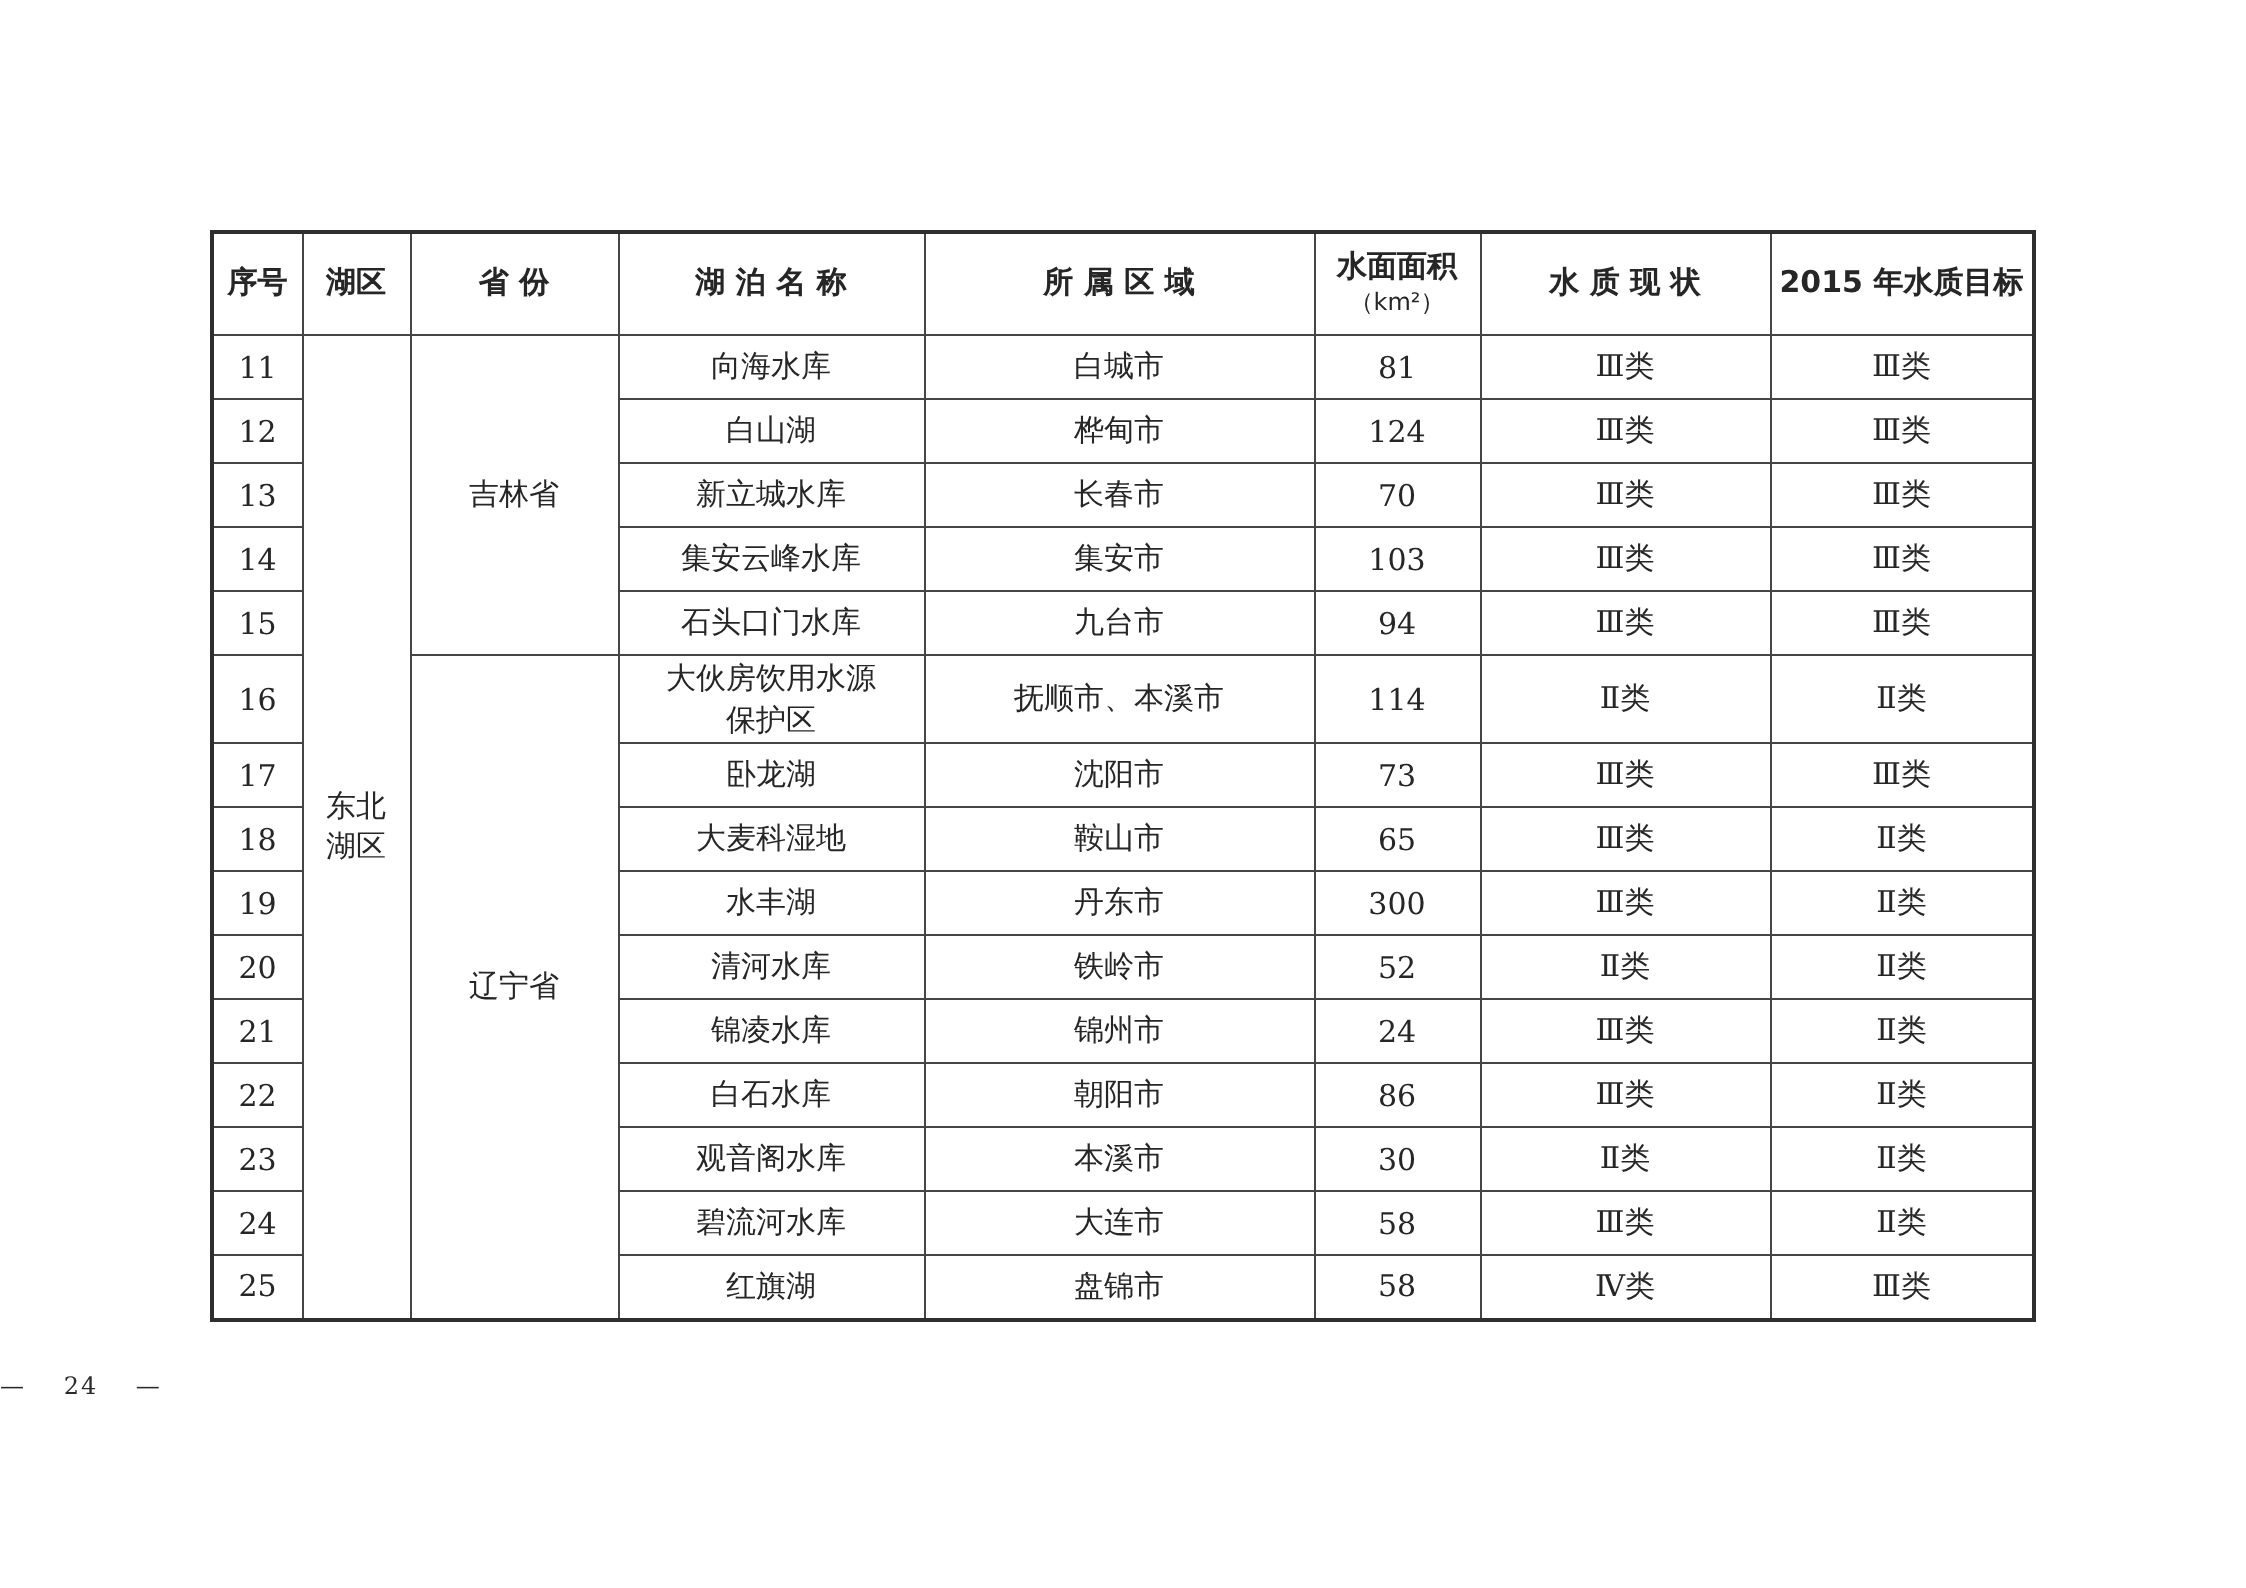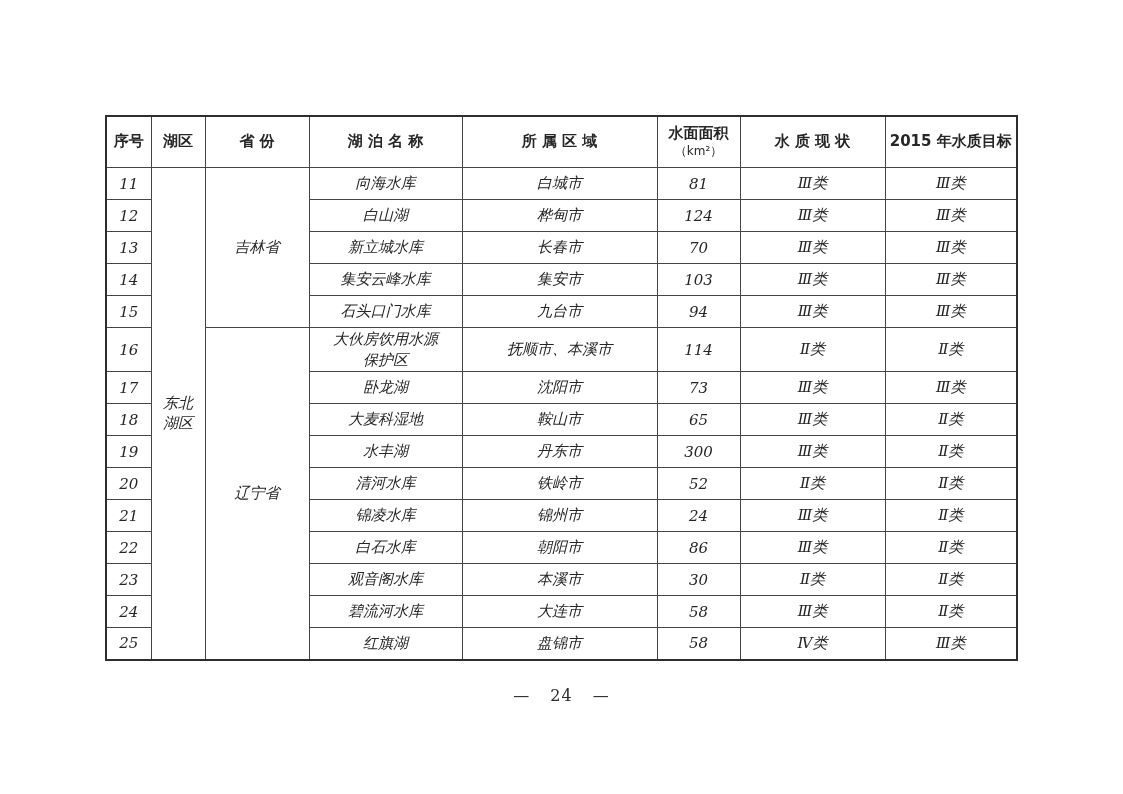--- a/index.html
+++ b/index.html
@@ -48,7 +48,6 @@
   }
   table.lake-table tbody tr {
     height: 32px;
-    font-style: italic;
   }
   table.lake-table tbody tr.tall {
     height: 44px;

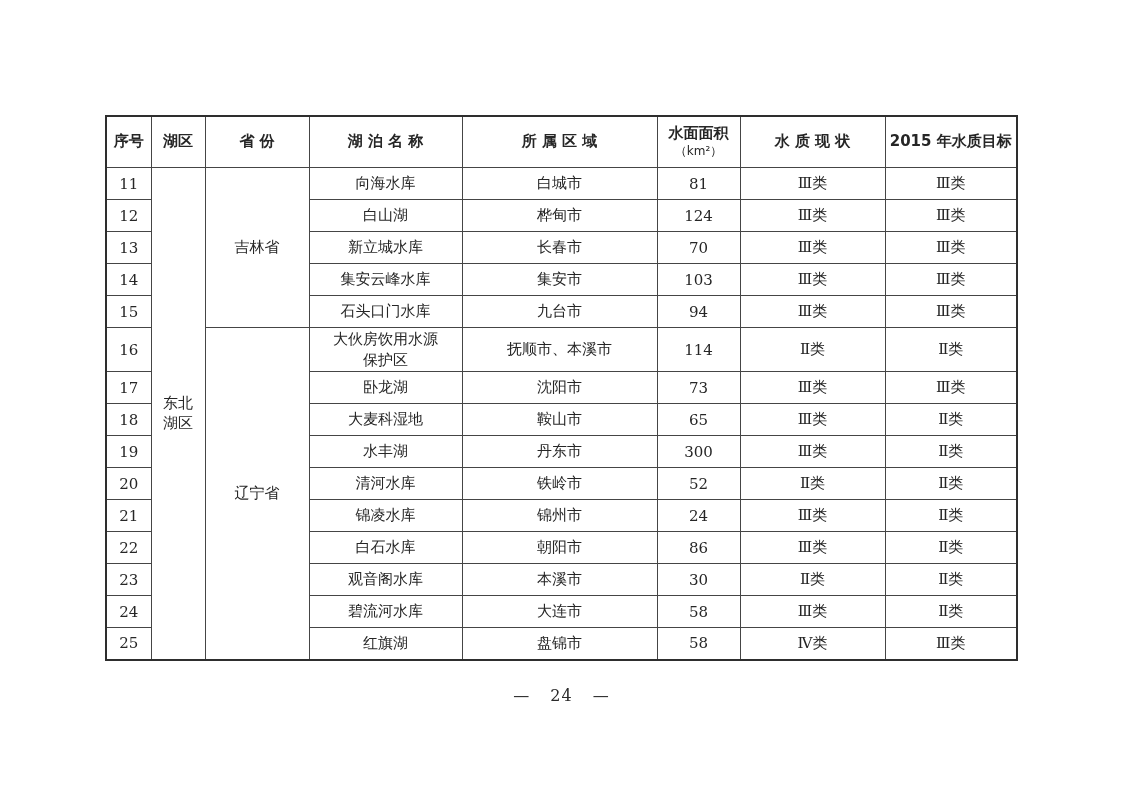--- a/index.html
+++ b/index.html
@@ -62,8 +62,7 @@
     top: 686px;
     left: 0;
     width: 100%;
-    text-align: center;
-    font-size: 16px;
+    font-size: 12px;
     letter-spacing: 1px;
     word-spacing: 14px;
     color: #2b2b2b;

